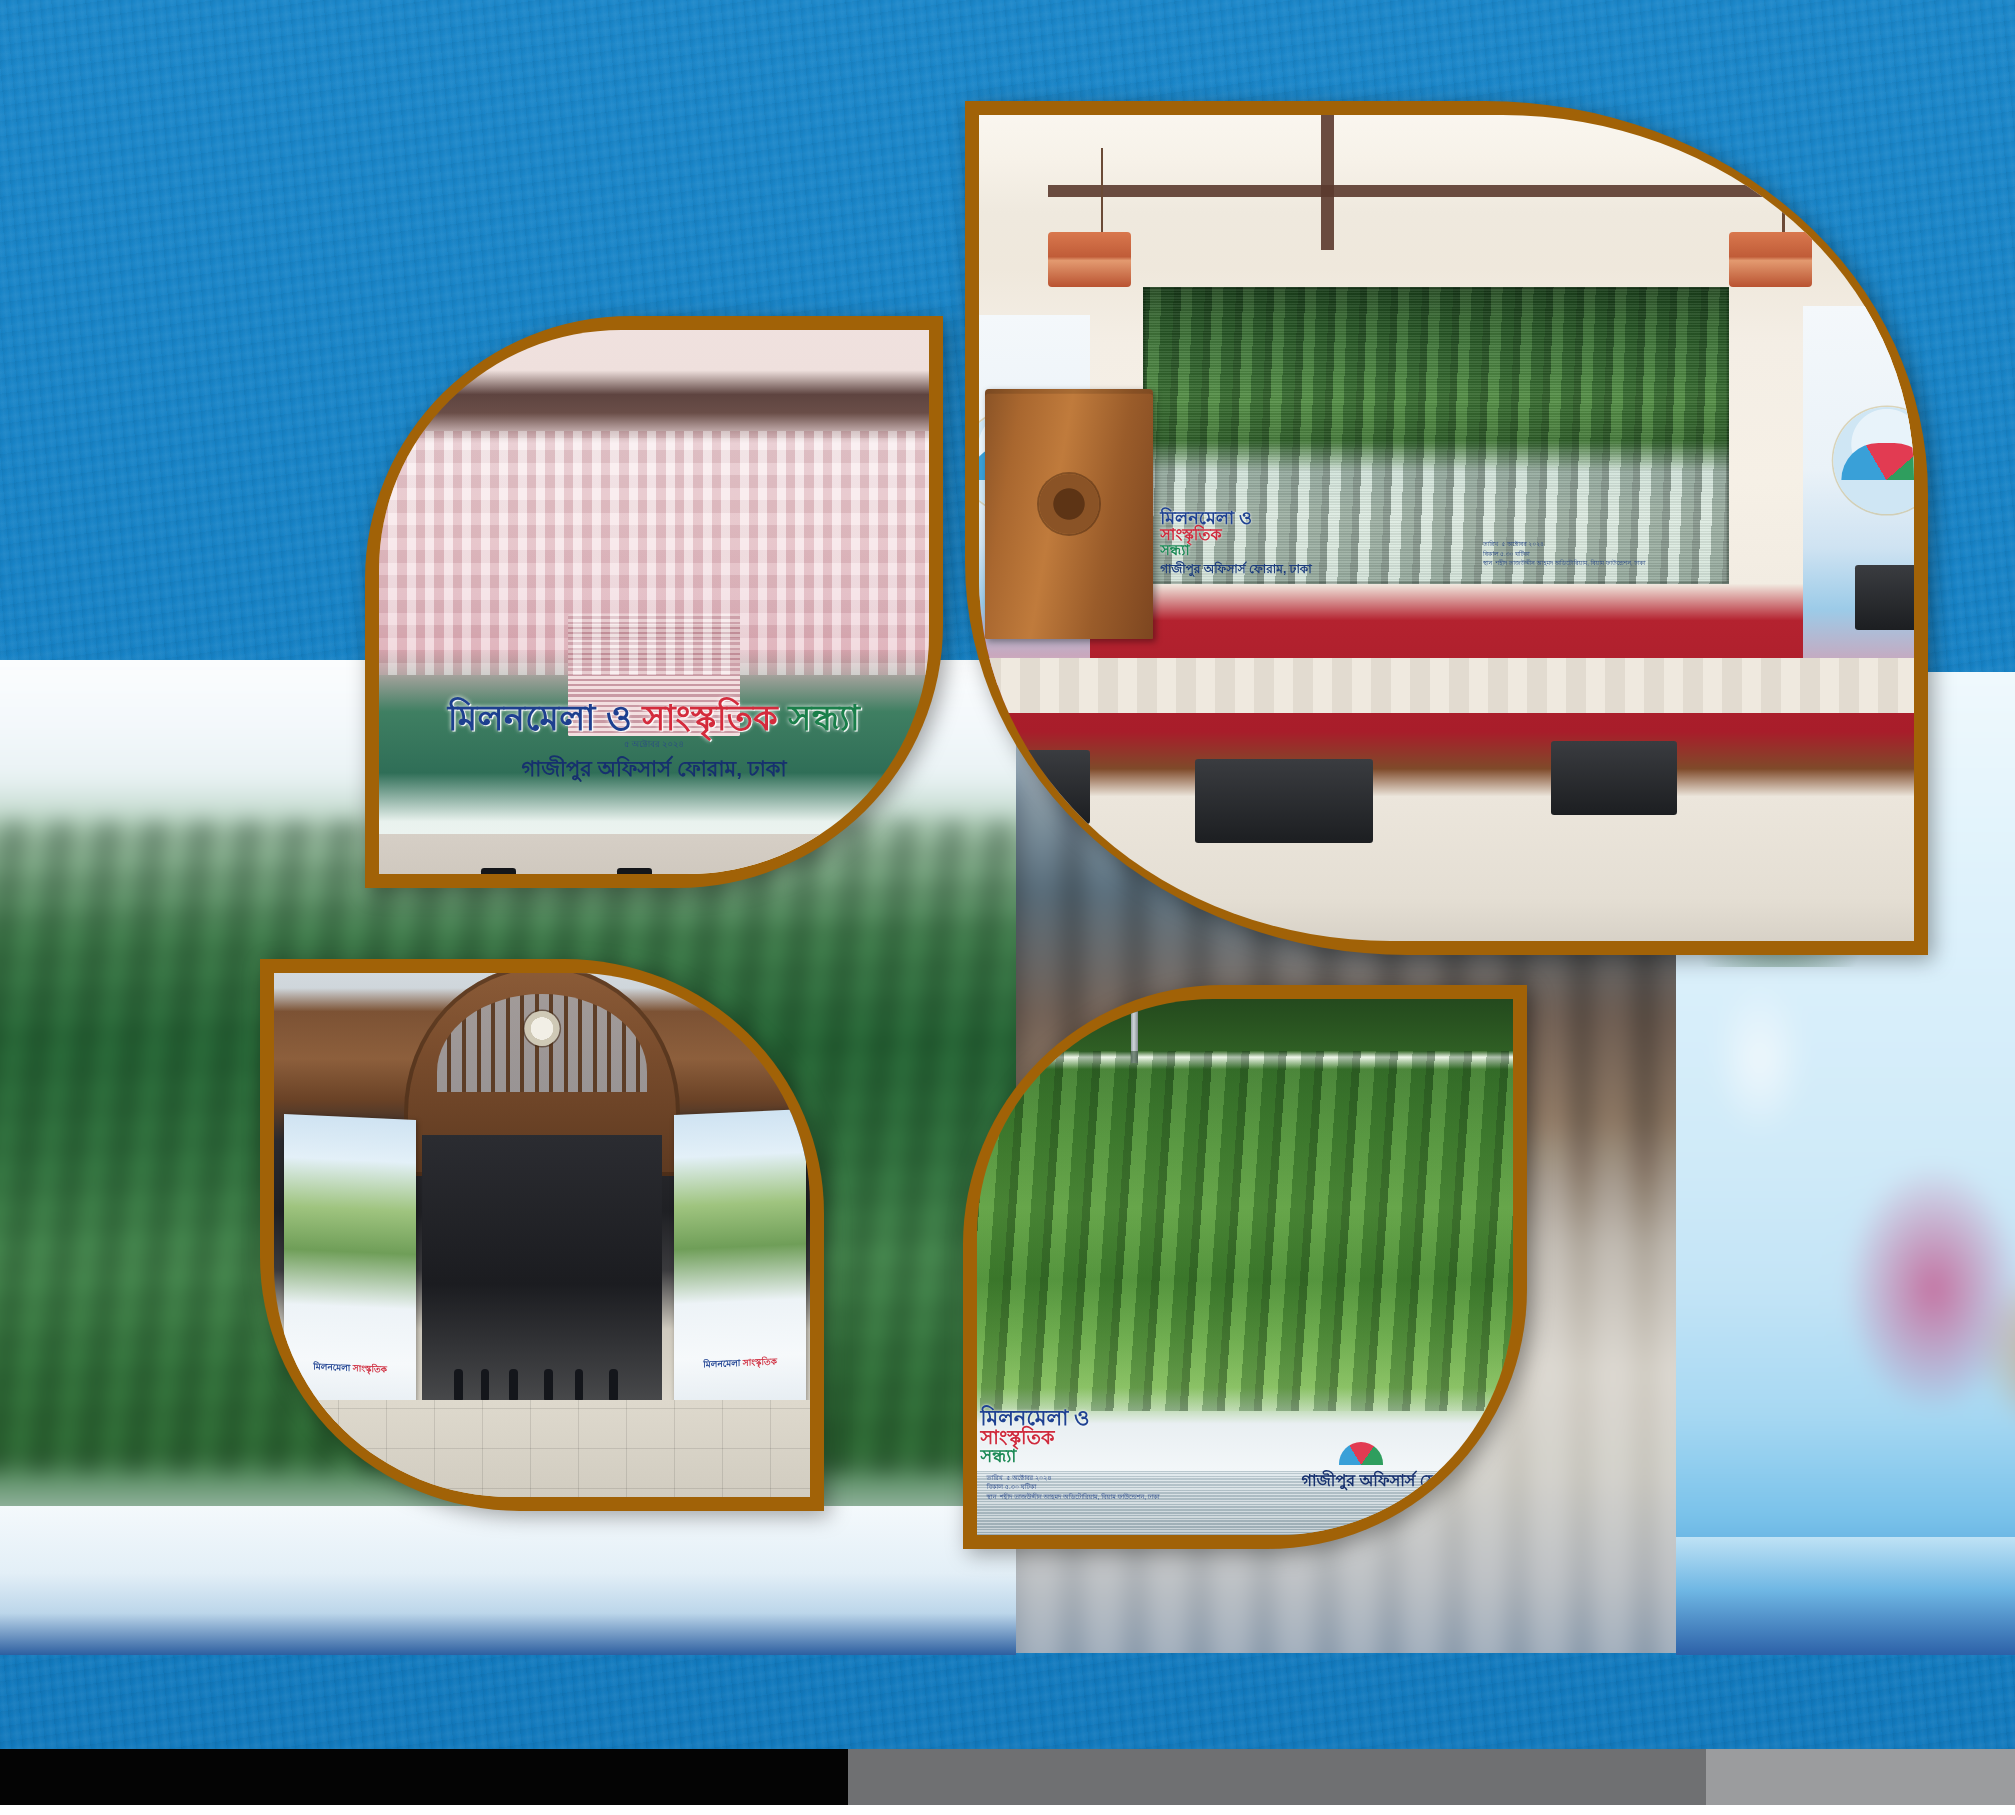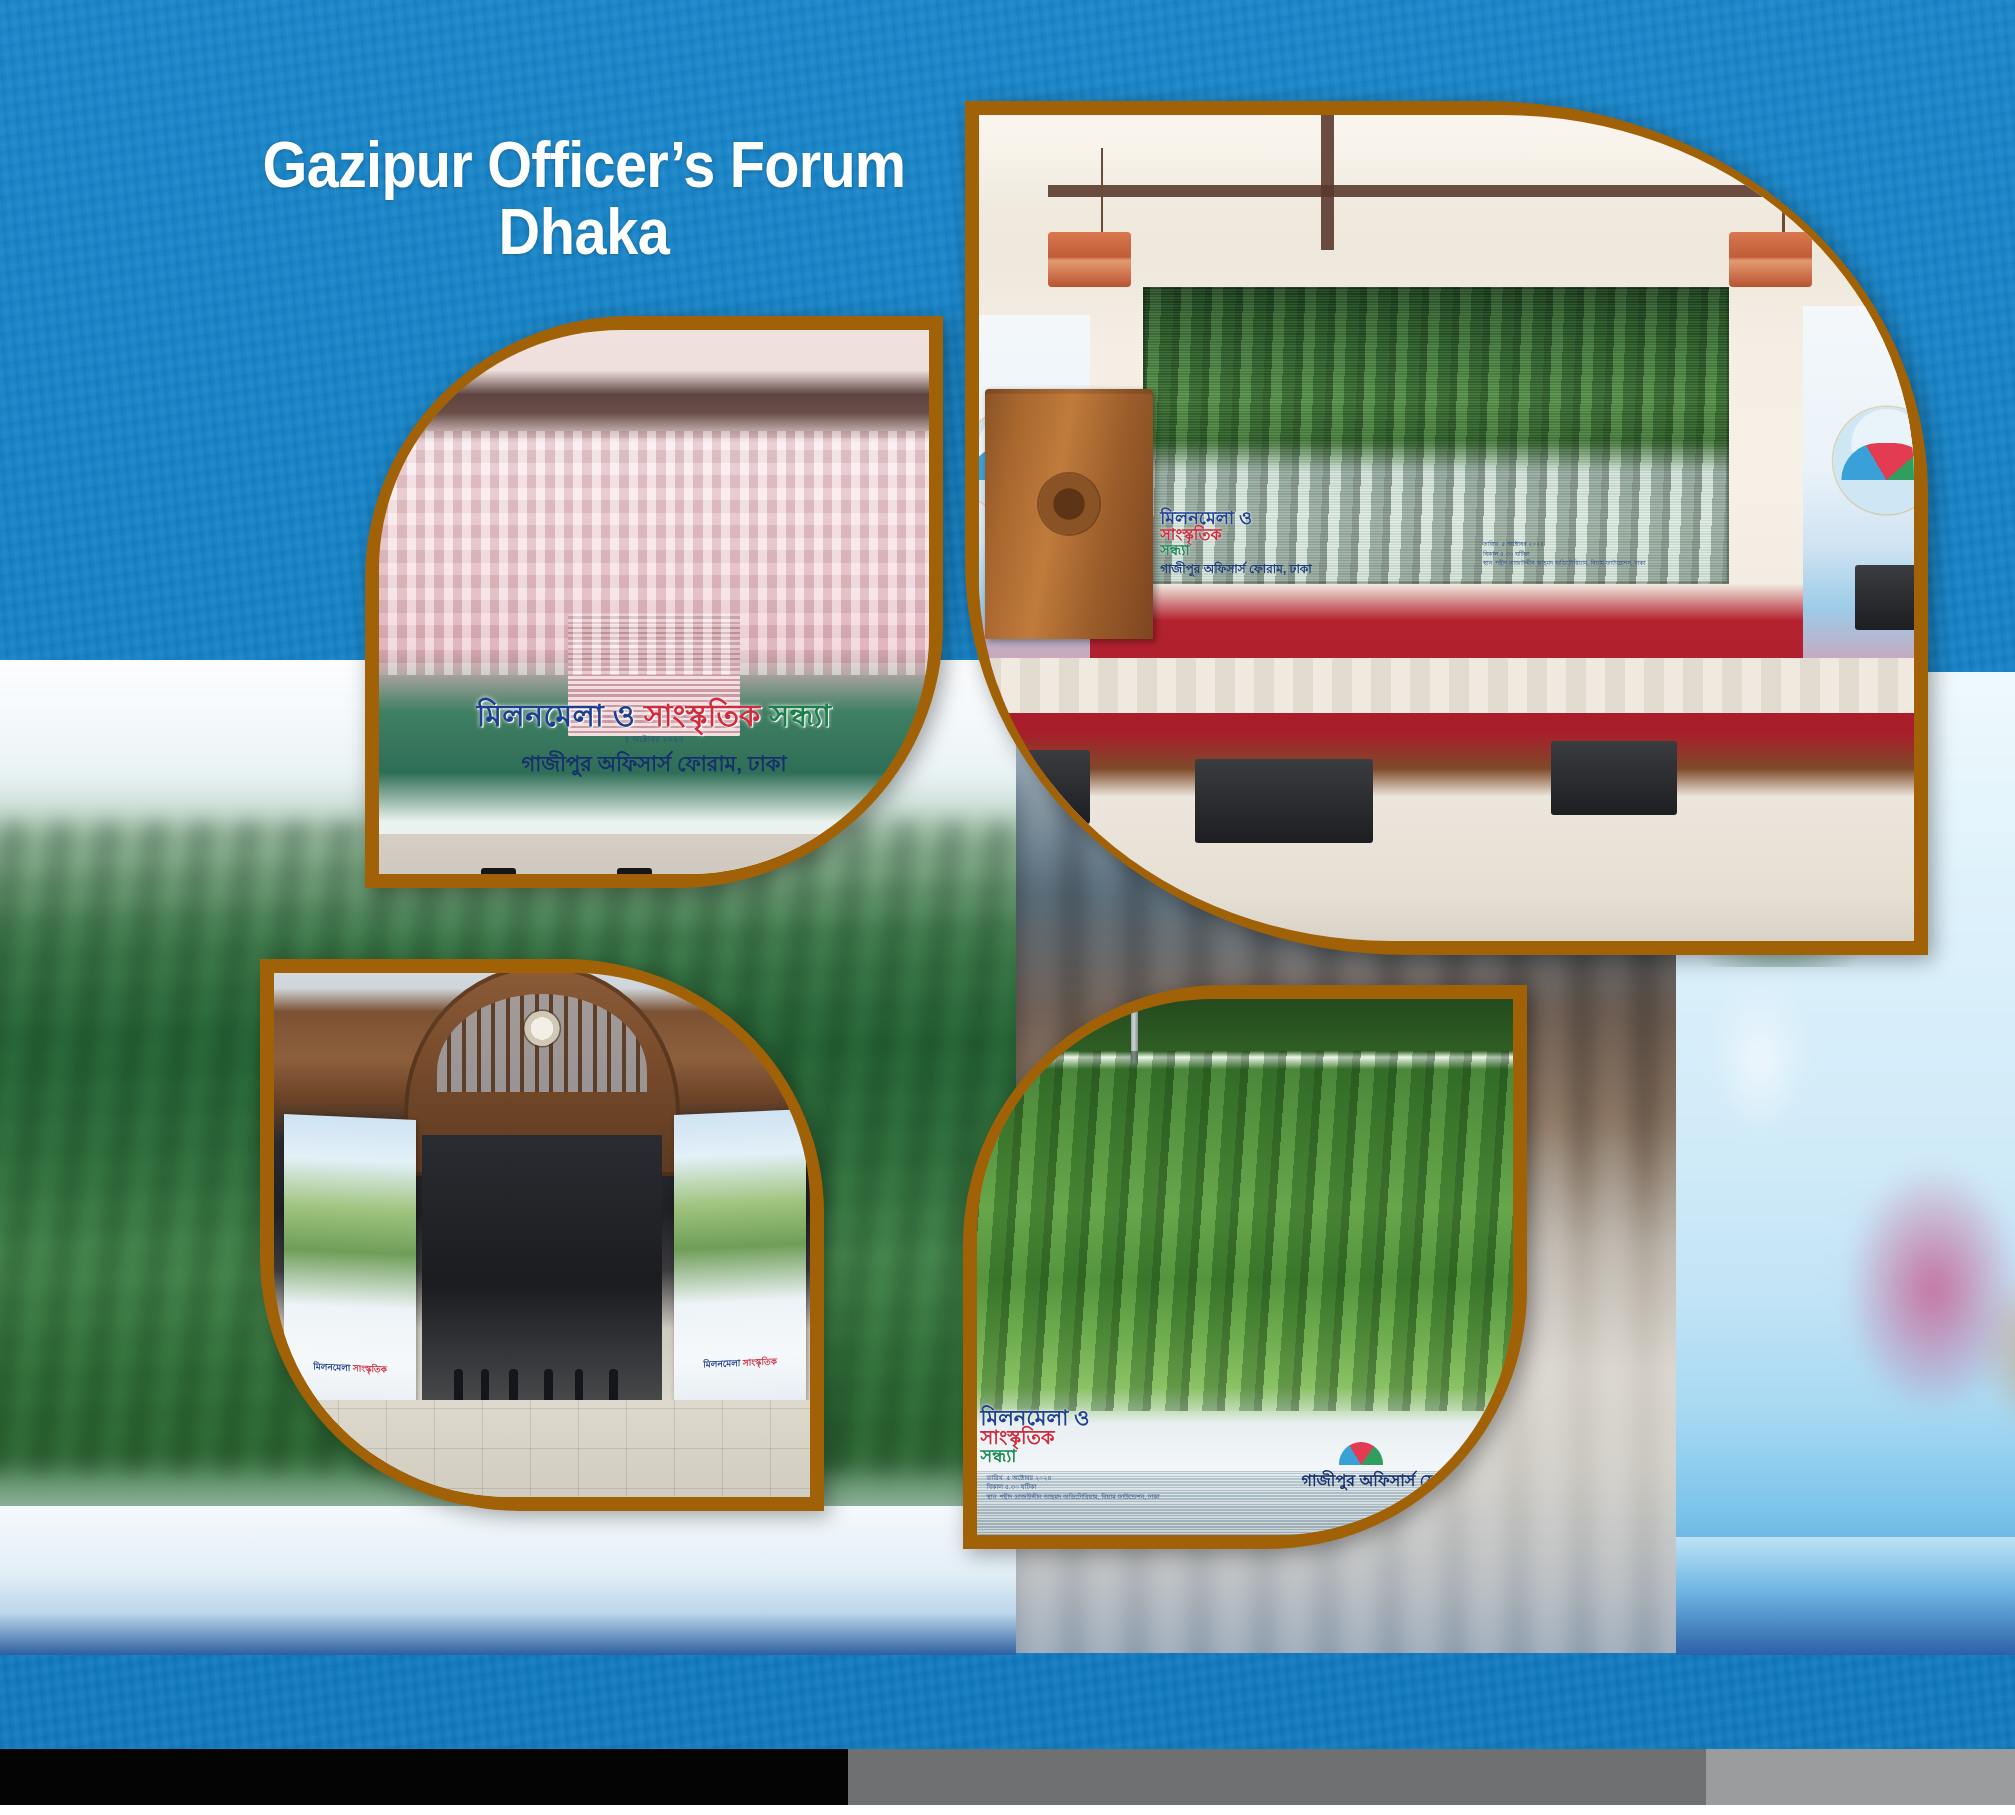--- a/index.html
+++ b/index.html
@@ -633,10 +633,6 @@
     </div>
   </div>
 
-  <div id="title-block">
-    <div id="title-line1">Gazipur Officer’s Forum</div>
-    <div id="title-line2">Dhaka</div>
-  </div>
 
   <div id="calib">
     <div class="cal-k" style="width:848px"></div>

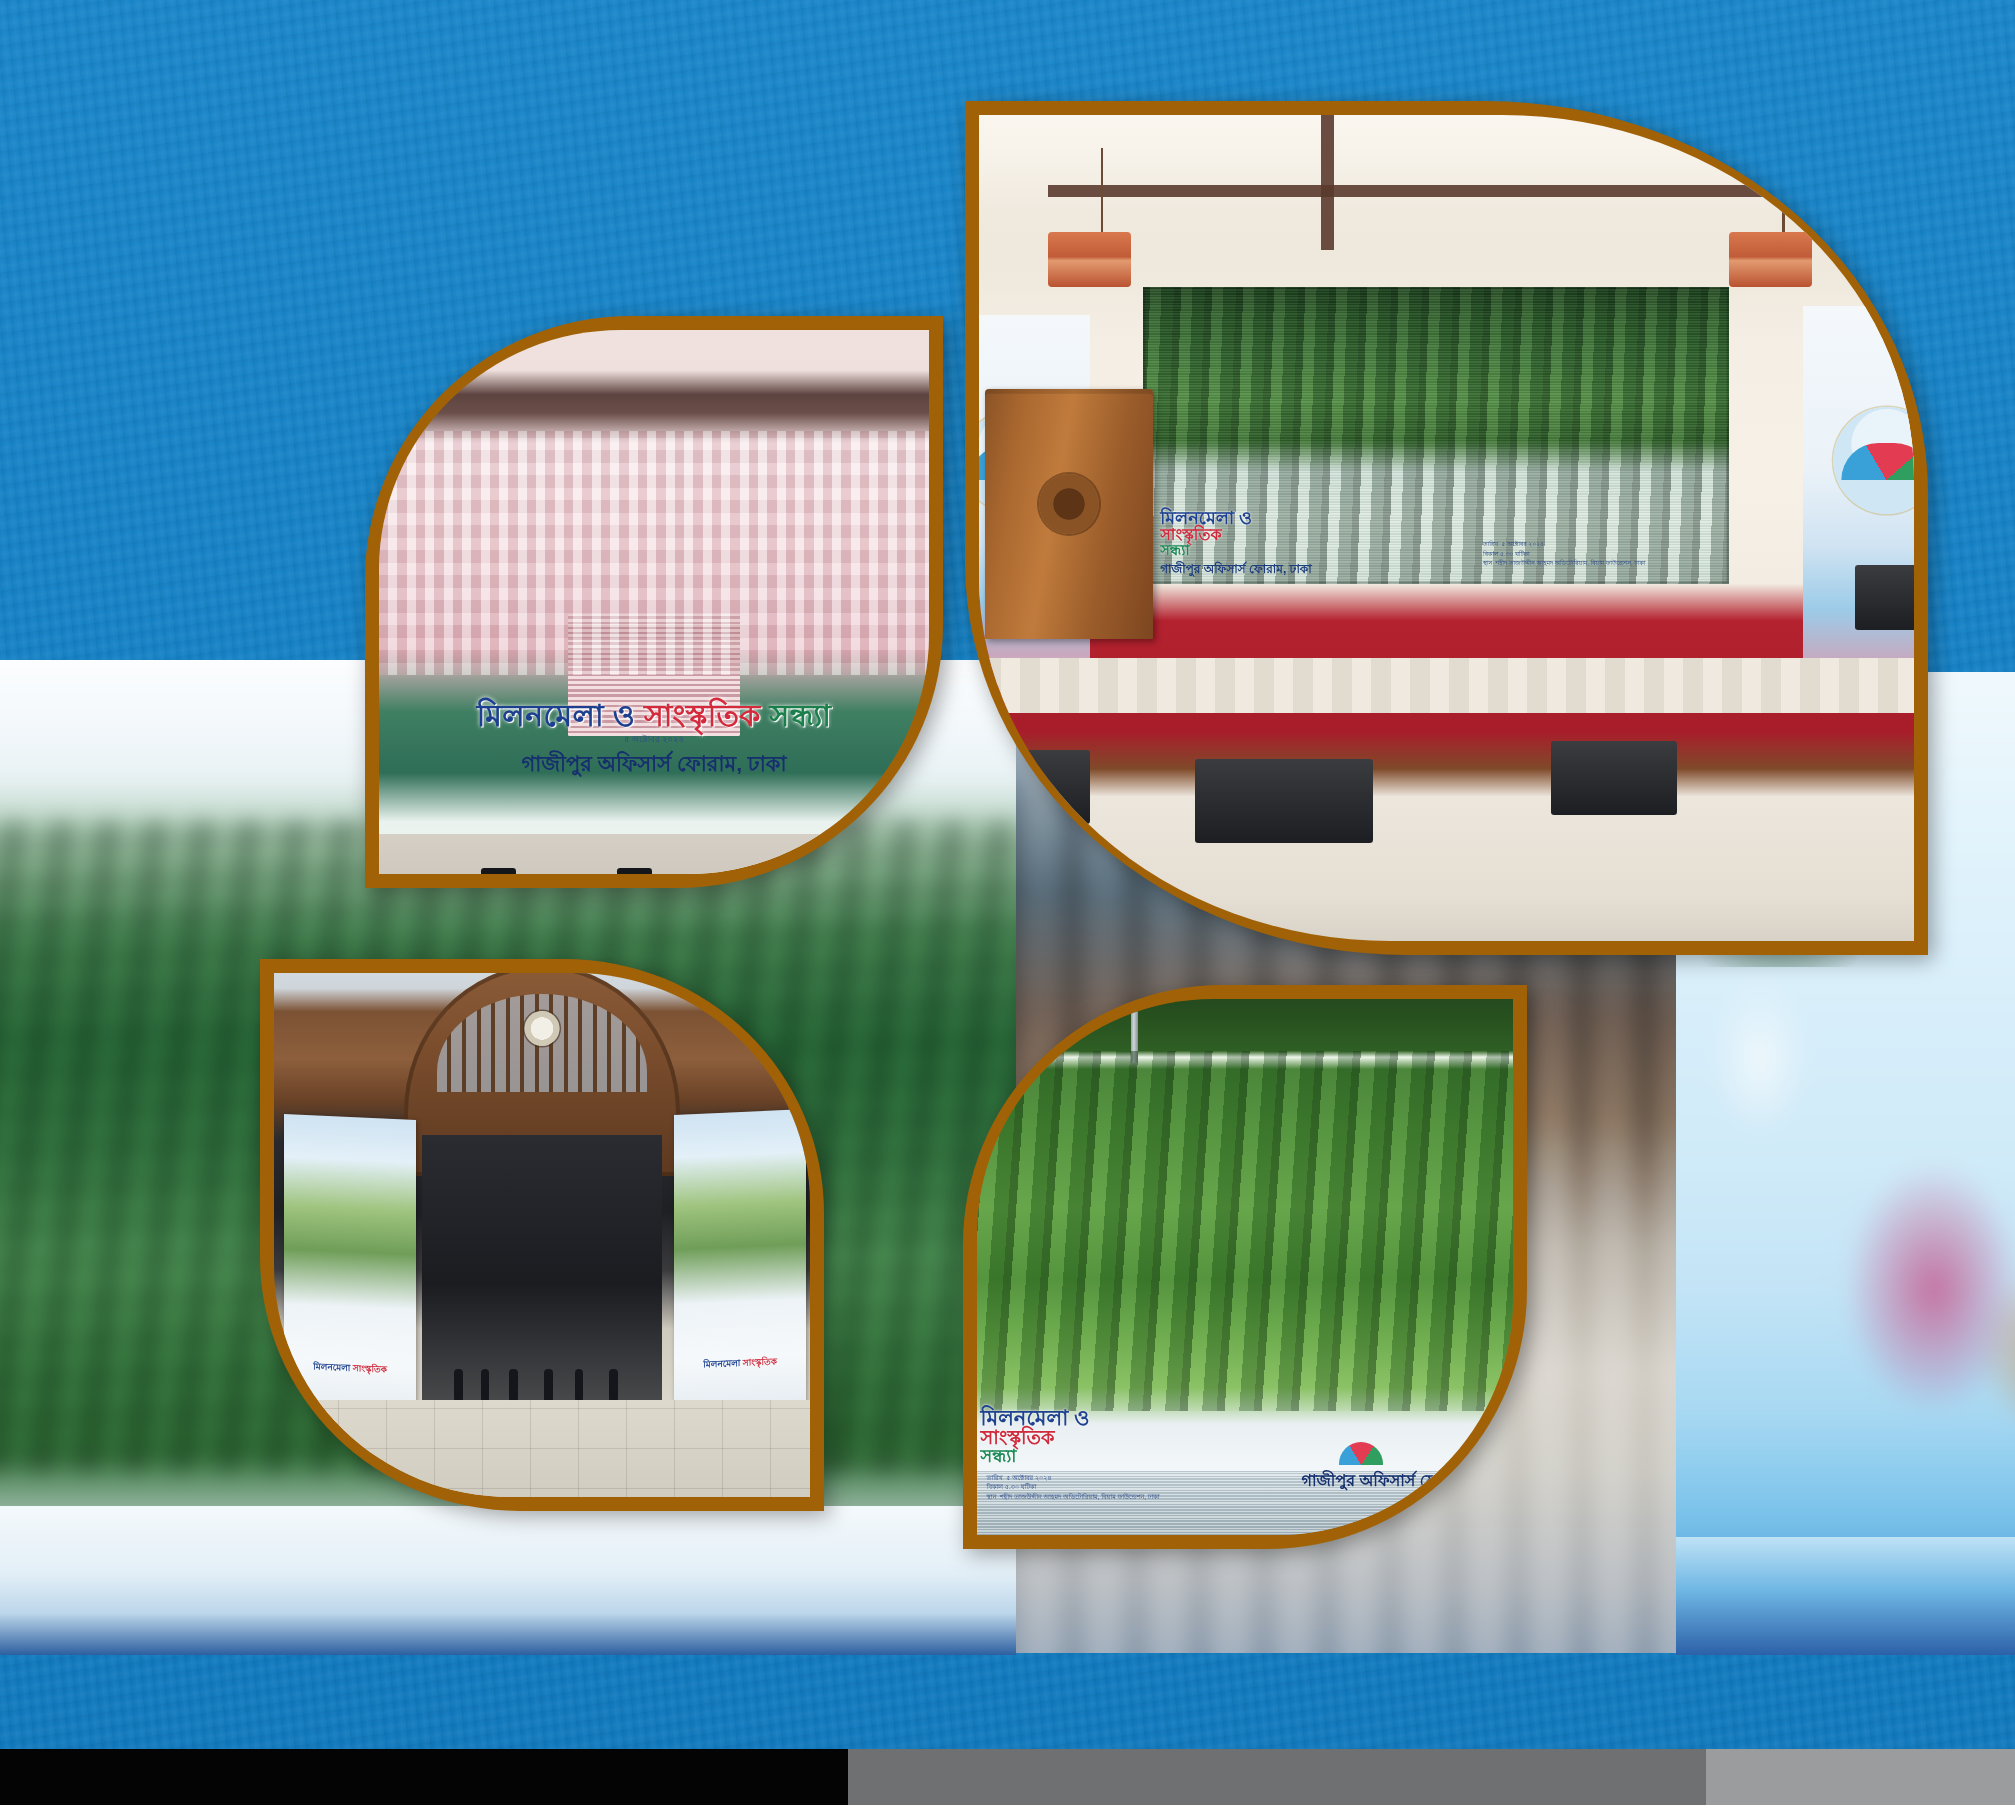--- a/index.html
+++ b/index.html
@@ -193,7 +193,7 @@
     text-align:center; line-height:1.05;
   }
   .ph1-title{
-    font-size:30px; font-weight:700; letter-spacing:0.4px;
+    font-size:35px; font-weight:700; letter-spacing:0.4px;
     color:#1d3f8f;
     text-shadow:0 0 4px #fff, 1.2px 1.2px 0 rgba(255,255,255,.9);
   }

